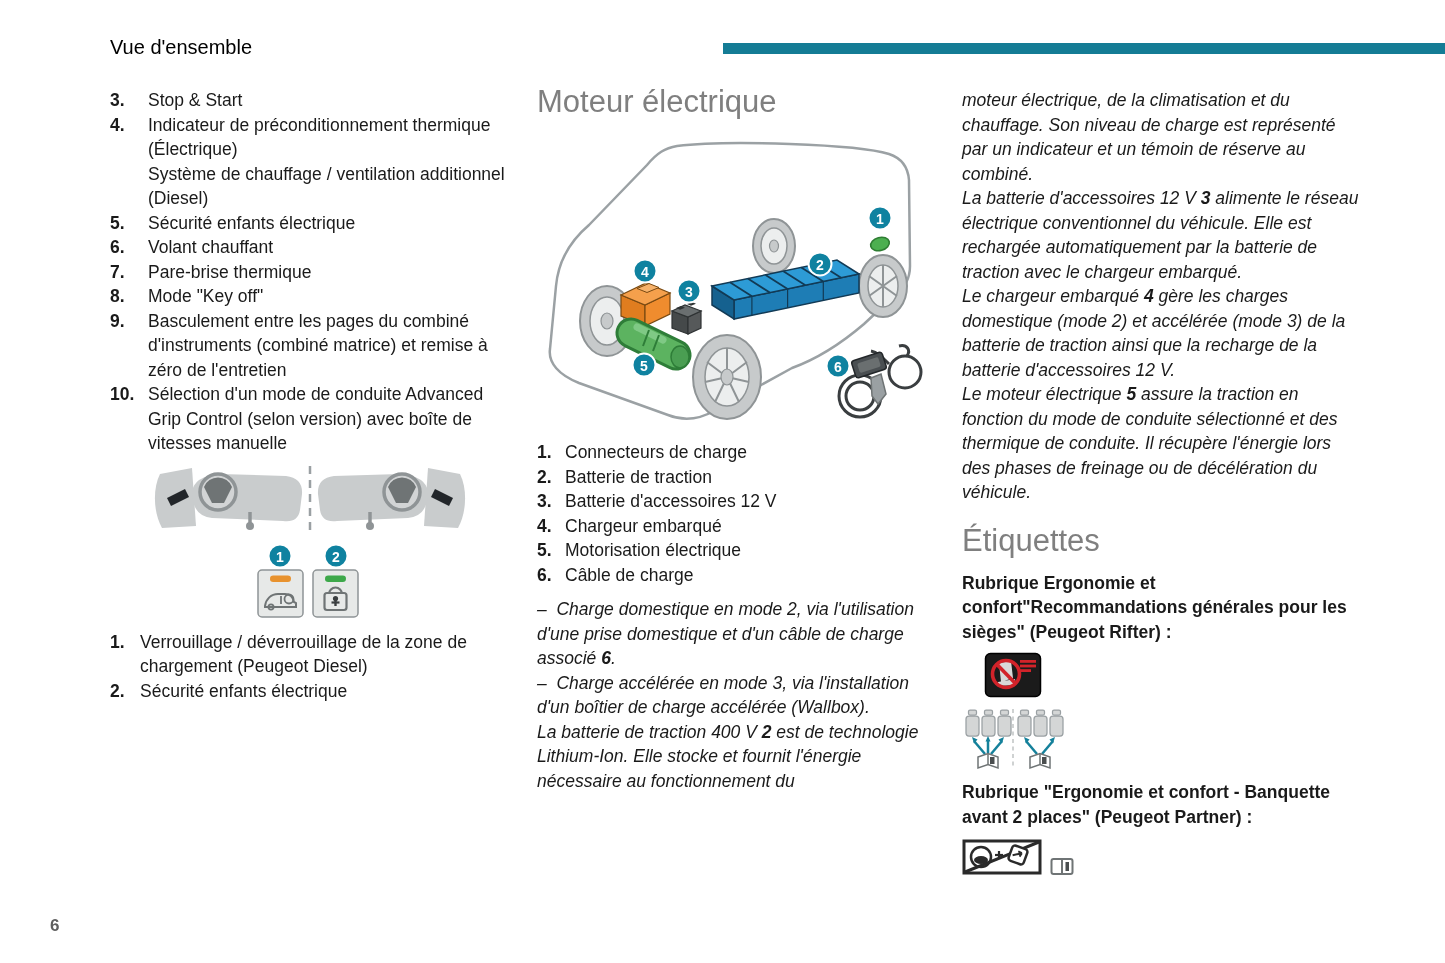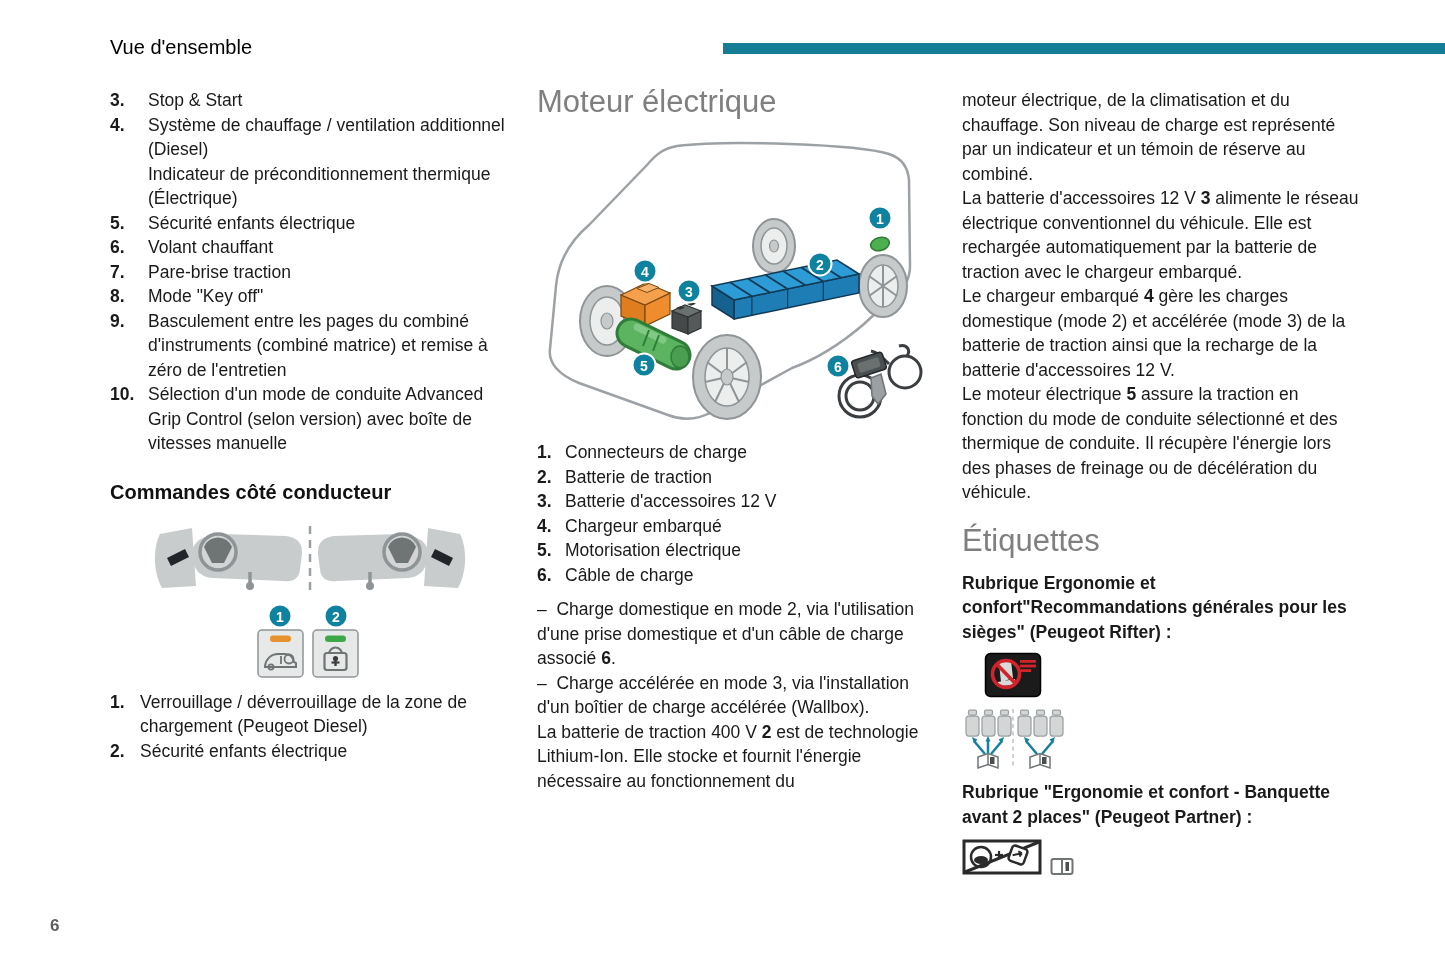--- a/index.html
+++ b/index.html
@@ -24,7 +24,7 @@
   .grayhead{font-size:31px;line-height:36px;font-weight:400;color:#7f7f7f;margin:0;}
   .etiq{margin:18px 0 12px 0;}
   .subhead{font-size:20px;line-height:24px;font-weight:700;color:#111;margin:24px 0 12px 0;}
-  .paras{margin-top:10px;}
+  .paras{margin-top:10px;font-style:italic;}
   .paras p{margin:0;}
   .boldlabel{font-weight:700;margin:0;}
   .controls-illus{display:block;margin:0 0 6px 30px;}

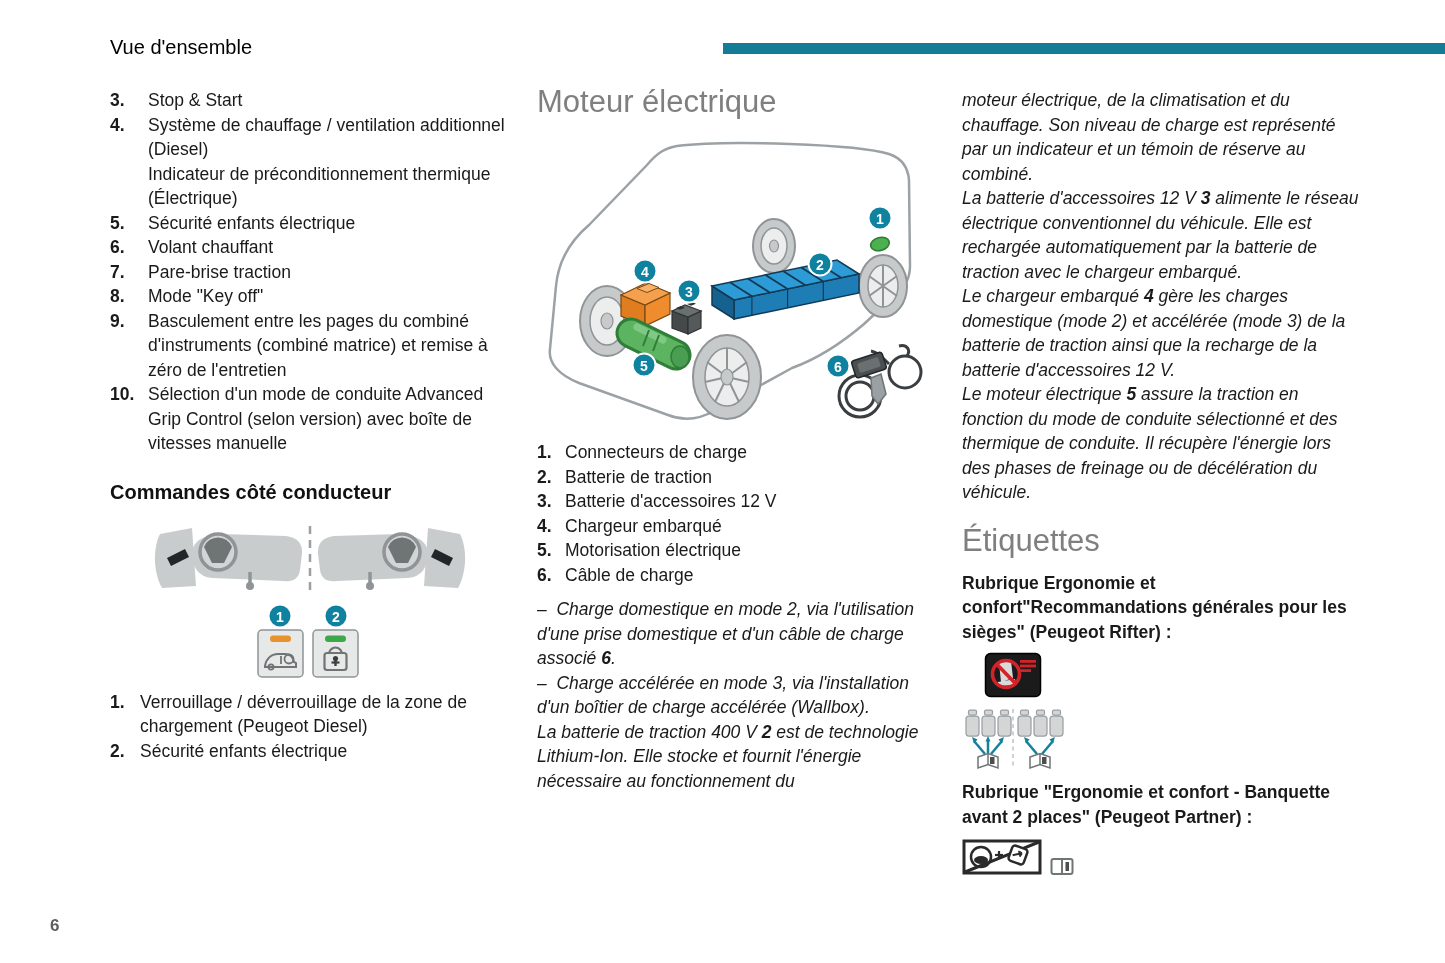--- a/index.html
+++ b/index.html
@@ -52,8 +52,8 @@
       <div class="nitem">
           <span class="nnum">4.</span>
           <span class="ntext">
+            <span class="blk">Indicateur de préconditionnement thermique (Électrique)</span>
             <span class="blk">Système de chauffage / ventilation additionnel (Diesel)</span>
-            <span class="blk">Indicateur de préconditionnement thermique (Électrique)</span>
           </span>
         </div>
       <div class="nitem">

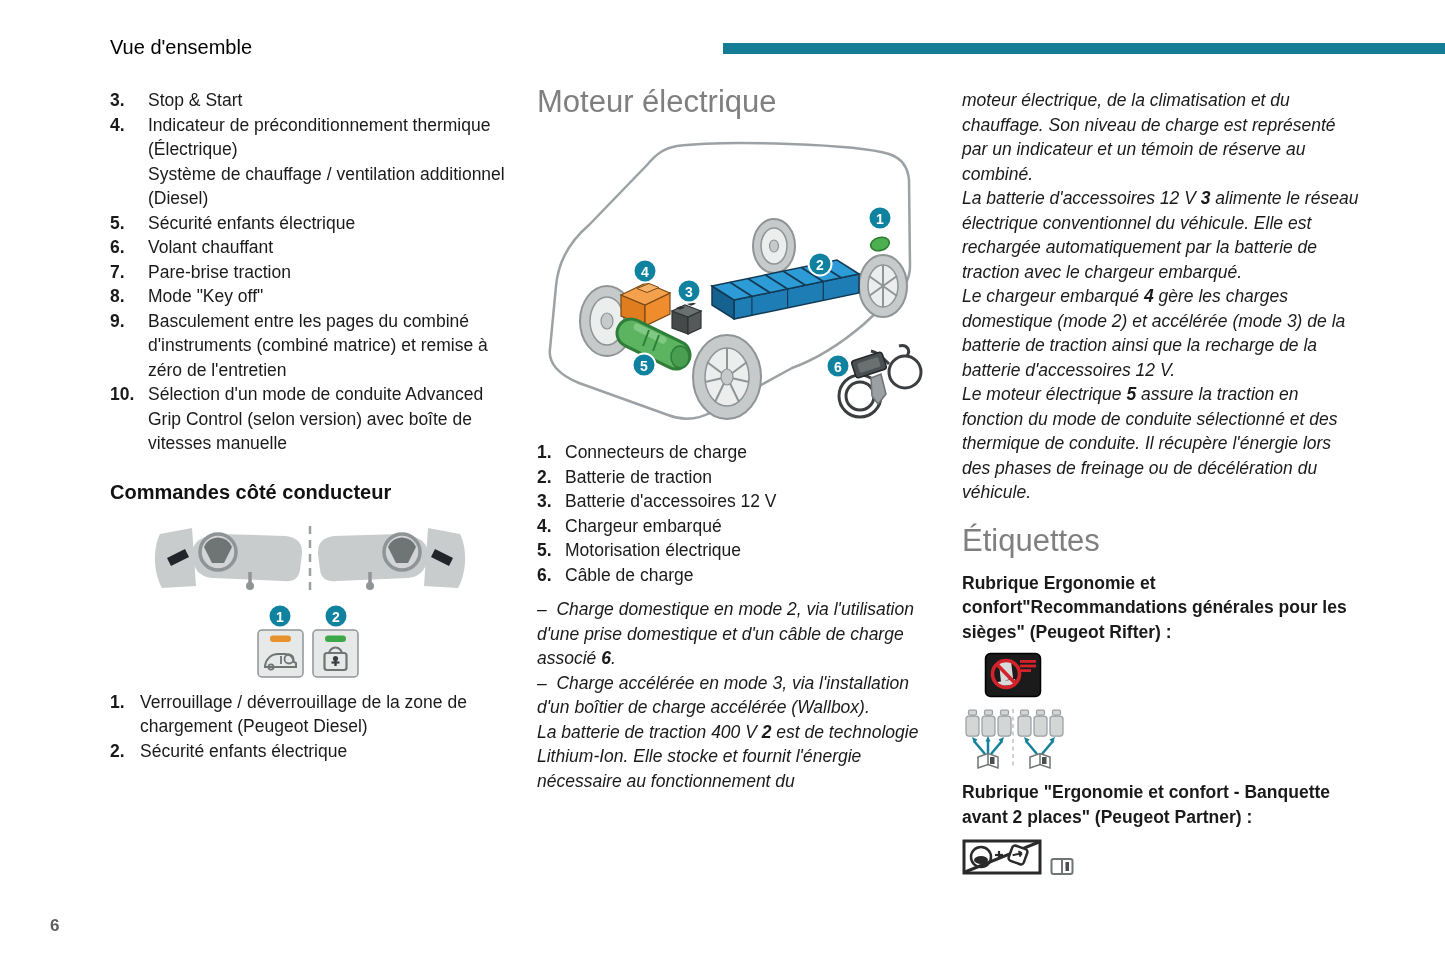--- a/index.html
+++ b/index.html
@@ -66,7 +66,7 @@
         </div>
       <div class="nitem">
           <span class="nnum">7.</span>
-          <span class="ntext">Pare-brise traction</span>
+          <span class="ntext">Pare-brise thermique</span>
         </div>
       <div class="nitem">
           <span class="nnum">8.</span>

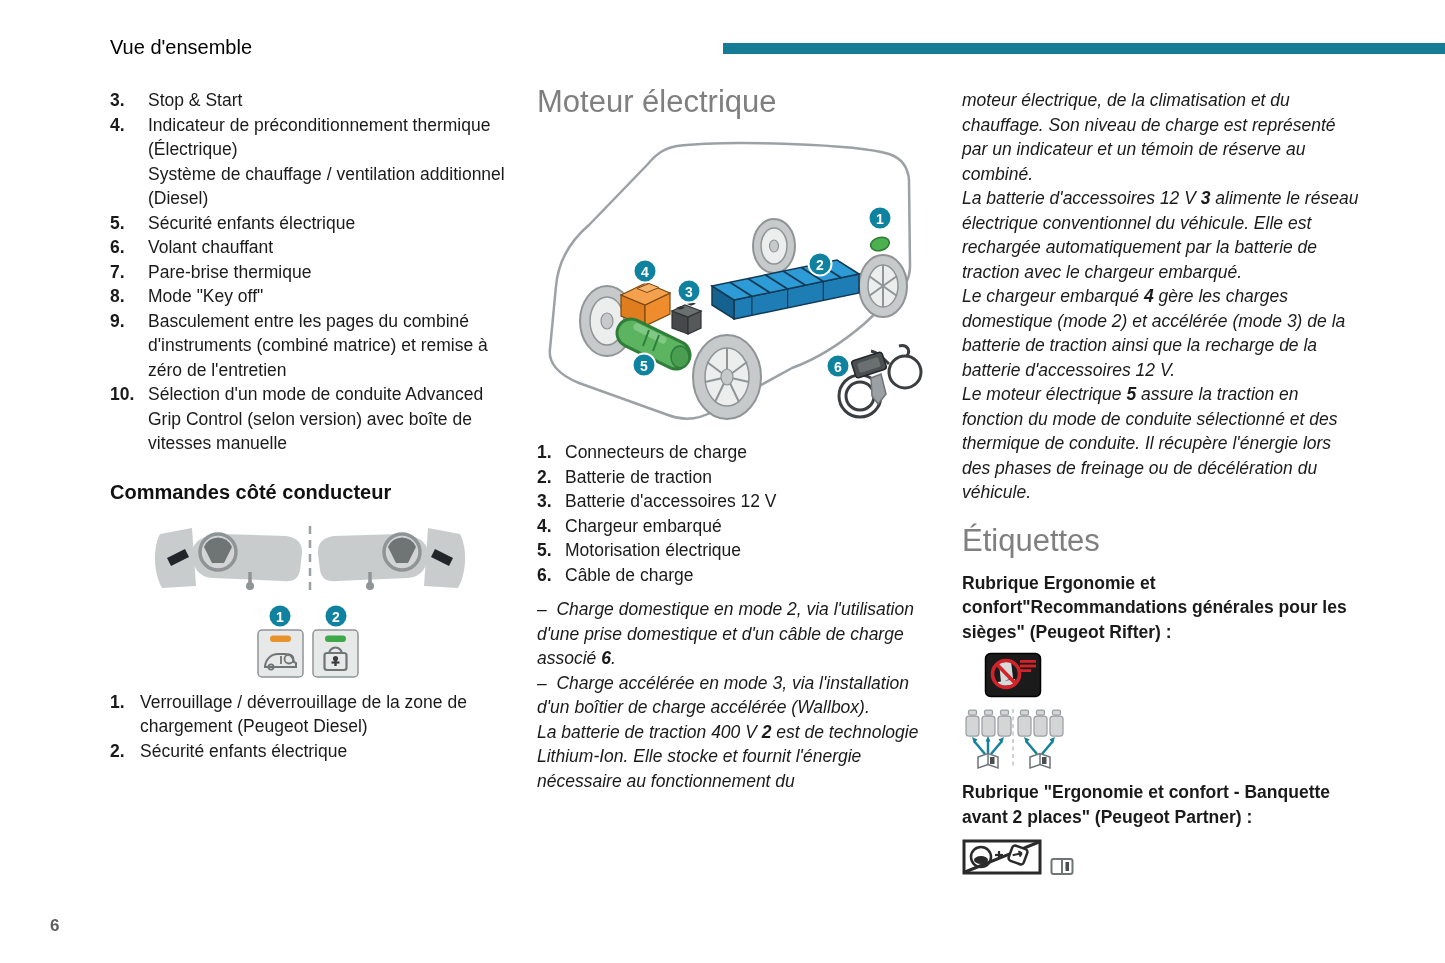--- a/index.html
+++ b/index.html
@@ -82,7 +82,6 @@
         </div>
     </div>
 
-    <h3 class="subhead">Commandes côté conducteur</h3>
 
     <svg class="controls-illus" width="340" height="168" viewBox="0 0 340 168">
 

